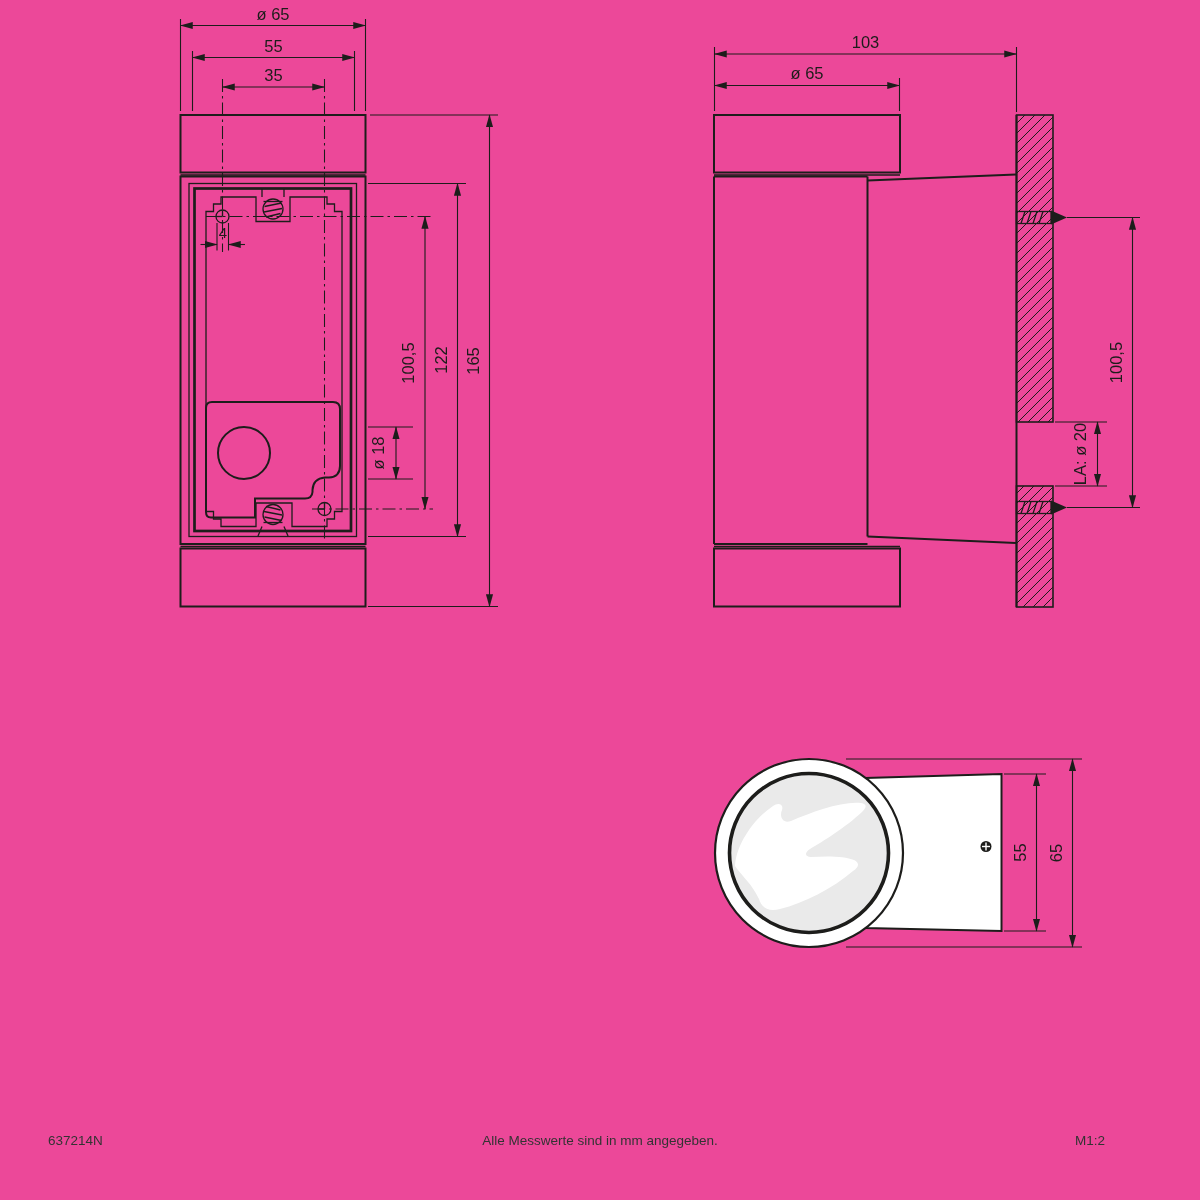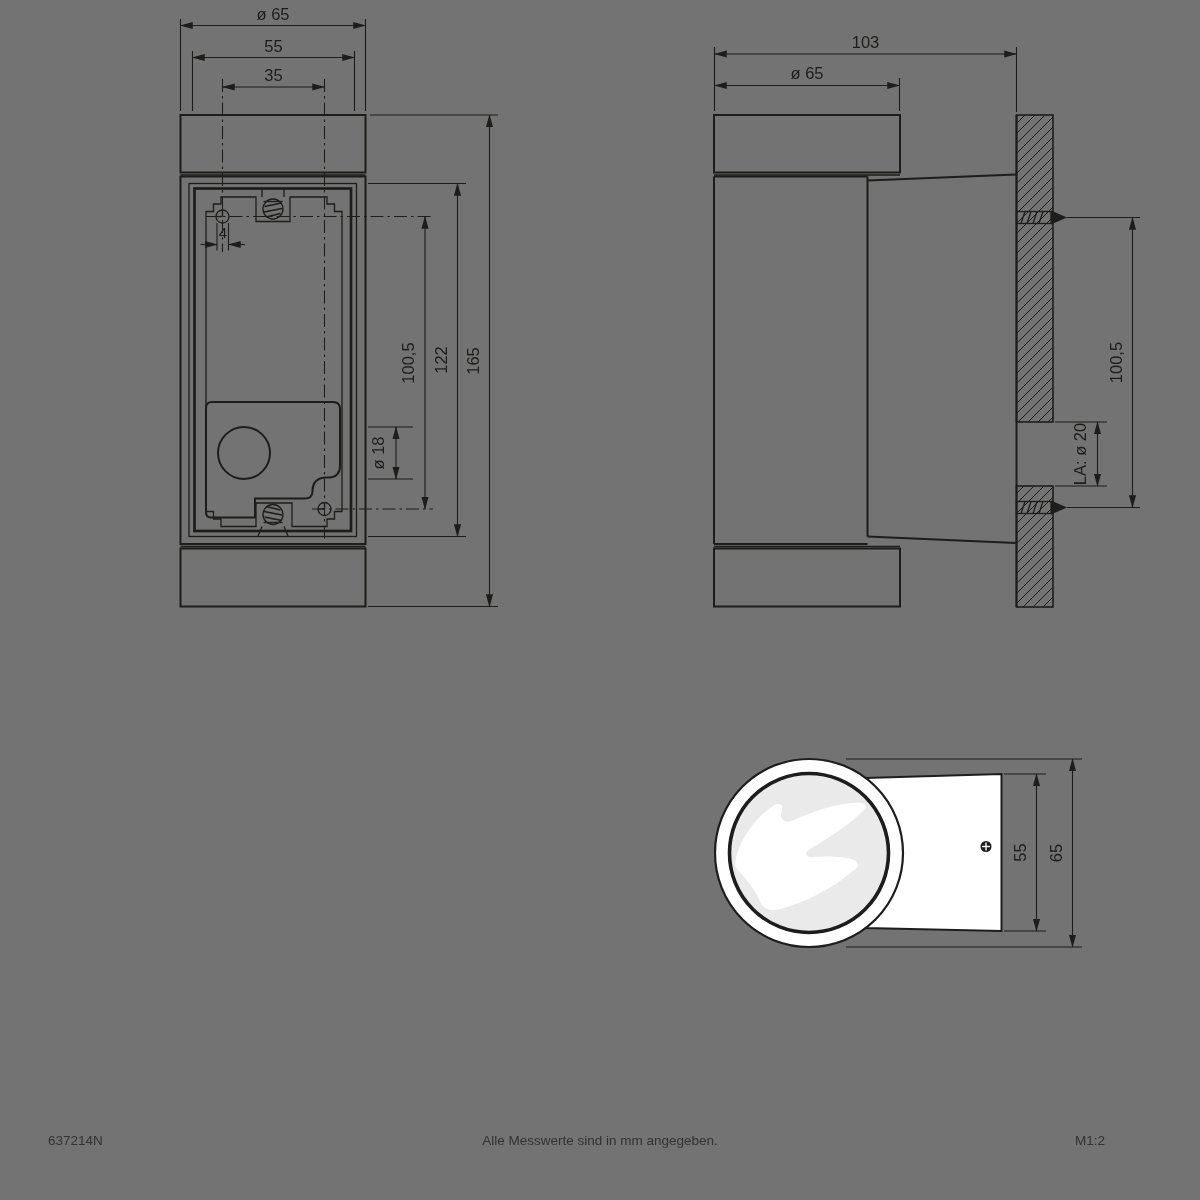--- a/index.html
+++ b/index.html
@@ -3,7 +3,7 @@
 <meta charset="utf-8">
 <style>
   html,body{margin:0;padding:0;background:#fff;}
-  #canvas{position:relative;width:1200px;height:1200px;background:#737373;overflow:hidden;
+  #canvas{position:relative;width:1200px;height:1200px;background:#ec4899;overflow:hidden;
           font-family:"Liberation Sans","DejaVu Sans",sans-serif;}
   svg{position:absolute;left:0;top:0;}
   .ln{stroke:#1d1d1b;fill:none;stroke-width:2;}

